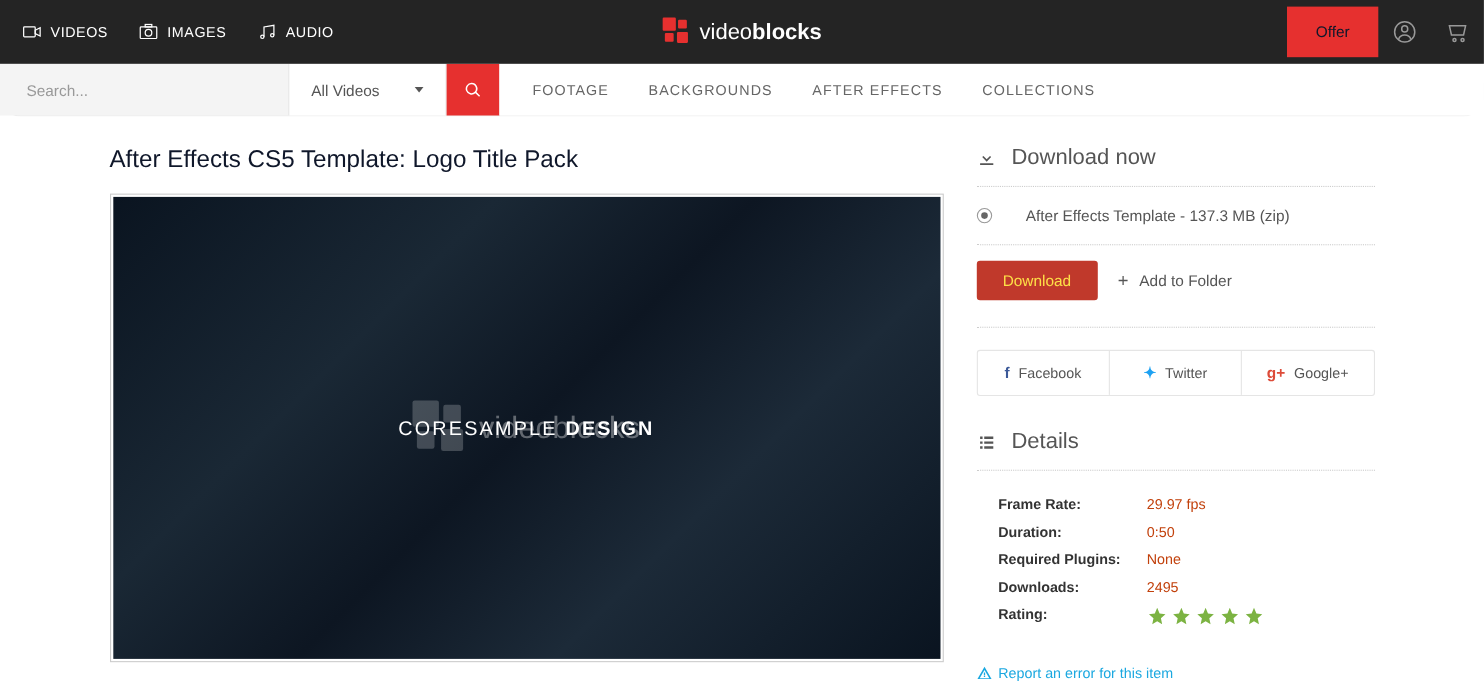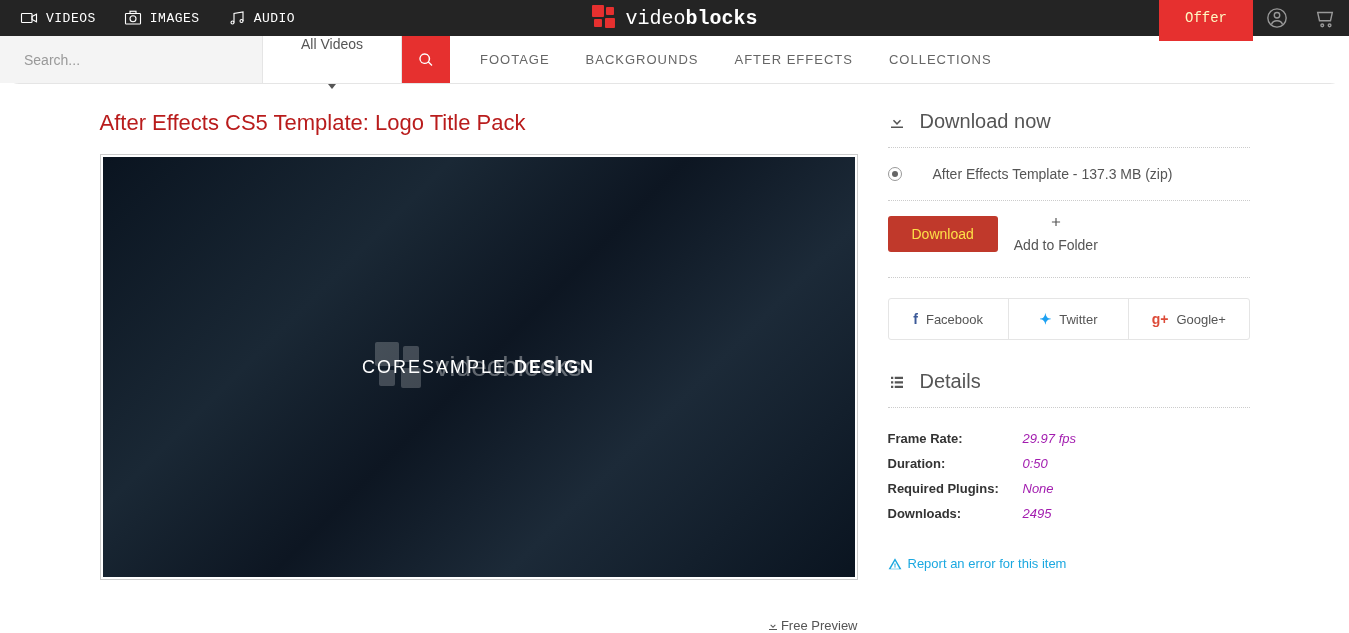--- a/index.html
+++ b/index.html
@@ -6,7 +6,7 @@
 body { font-family: -apple-system, "Helvetica Neue", Arial, sans-serif; font-size: 14px; color: #333; background: #fff; }
 
 
-.top-header { background: #242424; height: 36px; display: flex; align-items: center; position: relative; font-family: Liberation Mono, monospace; }
+.top-header { background: #242424; height: 58px; display: flex; align-items: center; position: relative; }
 .top-nav { display: flex; align-items: center; gap: 28px; padding-left: 20px; }
 .top-nav-item { display: flex; align-items: center; gap: 8px; color: #fff; font-size: 13px; letter-spacing: 0.5px; cursor: pointer; }
 .top-nav-item svg { width: 18px; height: 18px; }

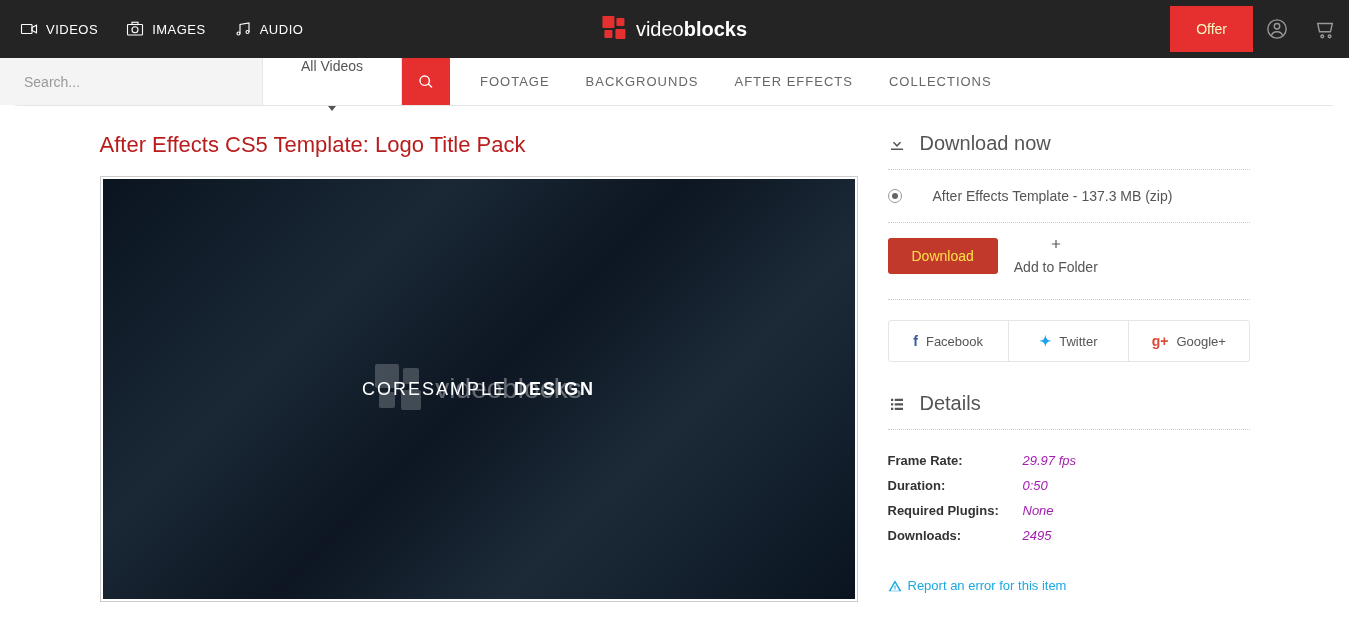--- a/index.html
+++ b/index.html
@@ -19,7 +19,7 @@
 .logo-mark .s4 { width: 10px; height: 10px; top: 13px; left: 13px; }
 .logo-text b { font-weight: 700; }
 .top-right { margin-left: auto; display: flex; align-items: stretch; height: 46px; }
-.offer-btn { background: #e6302f; color: #fef9c3; padding: 0 26px; display: flex; align-items: center; font-size: 14px; cursor: pointer; }
+.offer-btn { background: #e6302f; color: #0f172a; padding: 0 26px; display: flex; align-items: center; font-size: 14px; cursor: pointer; }
 .icon-btn { width: 48px; display: flex; align-items: center; justify-content: center; cursor: pointer; }
 .icon-btn svg { width: 22px; height: 22px; stroke: #999; fill: none; stroke-width: 1.5; }
 

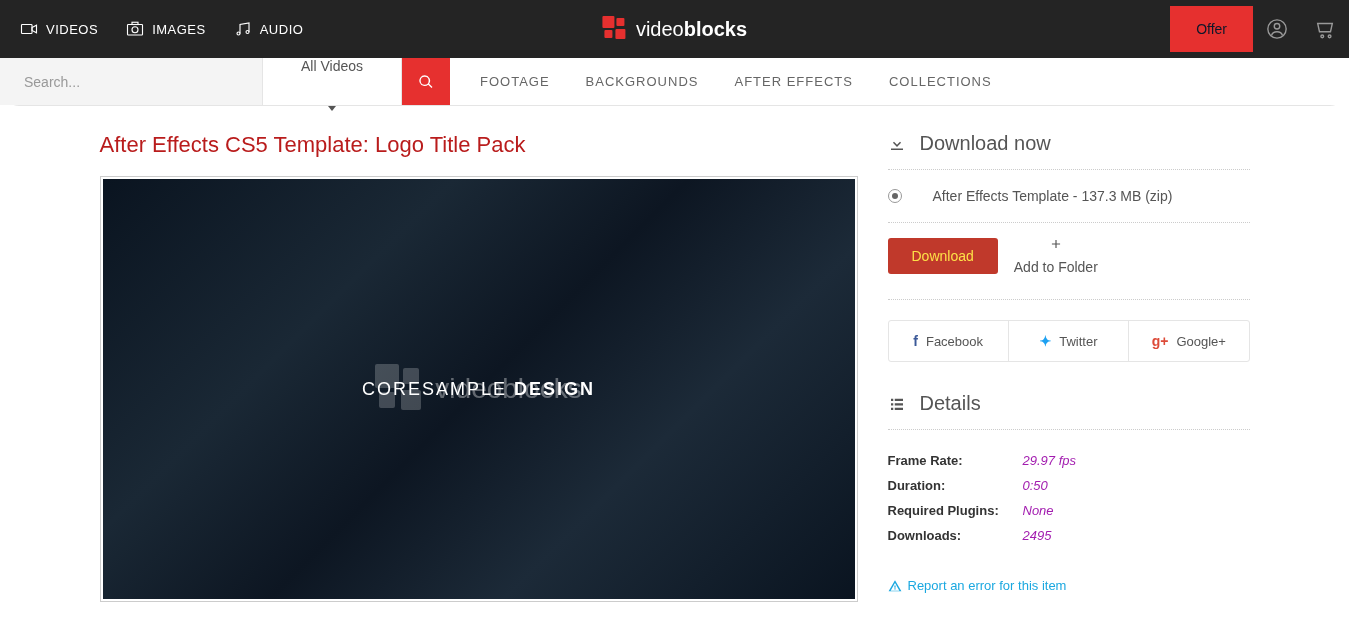--- a/index.html
+++ b/index.html
@@ -27,7 +27,7 @@
 .search-bar { background: #f4f4f4; height: 48px; display: flex; align-items: stretch; border-bottom: 1px solid #e5e5e5; border-radius: 19px; }
 .search-input { flex: 0 0 262px; background: #f4f4f4; border: none; padding: 0 24px; font-size: 14px; color: #666; outline: none; }
 .search-input::placeholder { color: #999; }
-.dropdown { background: #fff; border-left: 1px solid #e5e5e5; border-right: 1px solid #e5e5e5; padding: 0 20px; display: flex; align-items: center; gap: 32px; font-size: 14px; color: #555; cursor: pointer; min-width: 140px; flex-direction: column; }
+.dropdown { background: #fff; border-left: 1px solid #e5e5e5; border-right: 1px solid #e5e5e5; padding: 0 20px; display: flex; align-items: center; gap: 32px; font-size: 14px; color: #555; cursor: pointer; min-width: 140px; }
 .dropdown .caret { border-left: 4px solid transparent; border-right: 4px solid transparent; border-top: 5px solid #555; }
 .search-btn { background: #e6302f; width: 48px; display: flex; align-items: center; justify-content: center; cursor: pointer; }
 .search-btn svg { width: 16px; height: 16px; fill: #fff; }

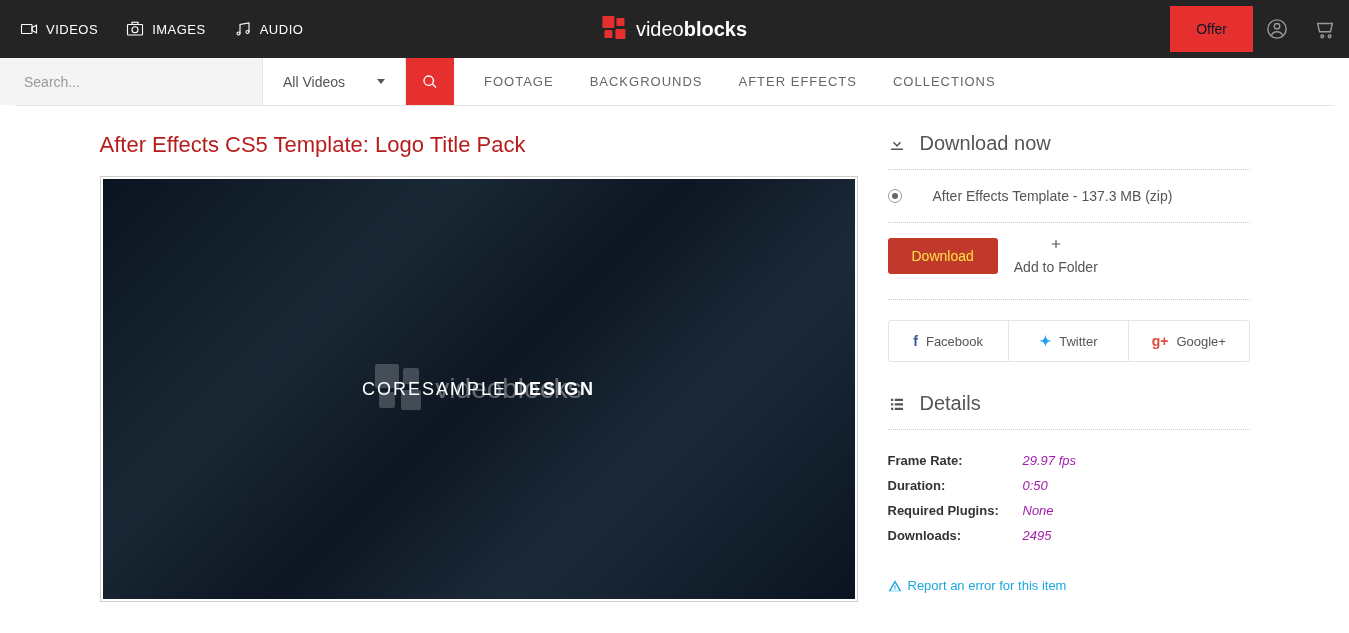--- a/index.html
+++ b/index.html
@@ -37,7 +37,7 @@
 
 .container { max-width: 1150px; margin: 0 auto; padding: 26px 0; display: flex; gap: 30px; }
 .main-col { flex: 1; }
-.page-title { font-size: 22px; font-weight: 300; color: #b91c1c; margin-bottom: 18px; }
+.page-title { font-size: 22px; font-weight: 300; color: #0f172a; margin-bottom: 18px; }
 .player { border: 1px solid #ccc; padding: 2px; }
 .player-inner { background: linear-gradient(135deg, #0a1420 0%, #1a2835 30%, #0d1622 50%, #1c2a38 70%, #0a1420 100%); height: 420px; display: flex; align-items: center; justify-content: center; position: relative; }
 .wm { position: absolute; display: flex; align-items: center; gap: 10px; opacity: 0.35; color: #fff; font-size: 28px; font-weight: 300; }

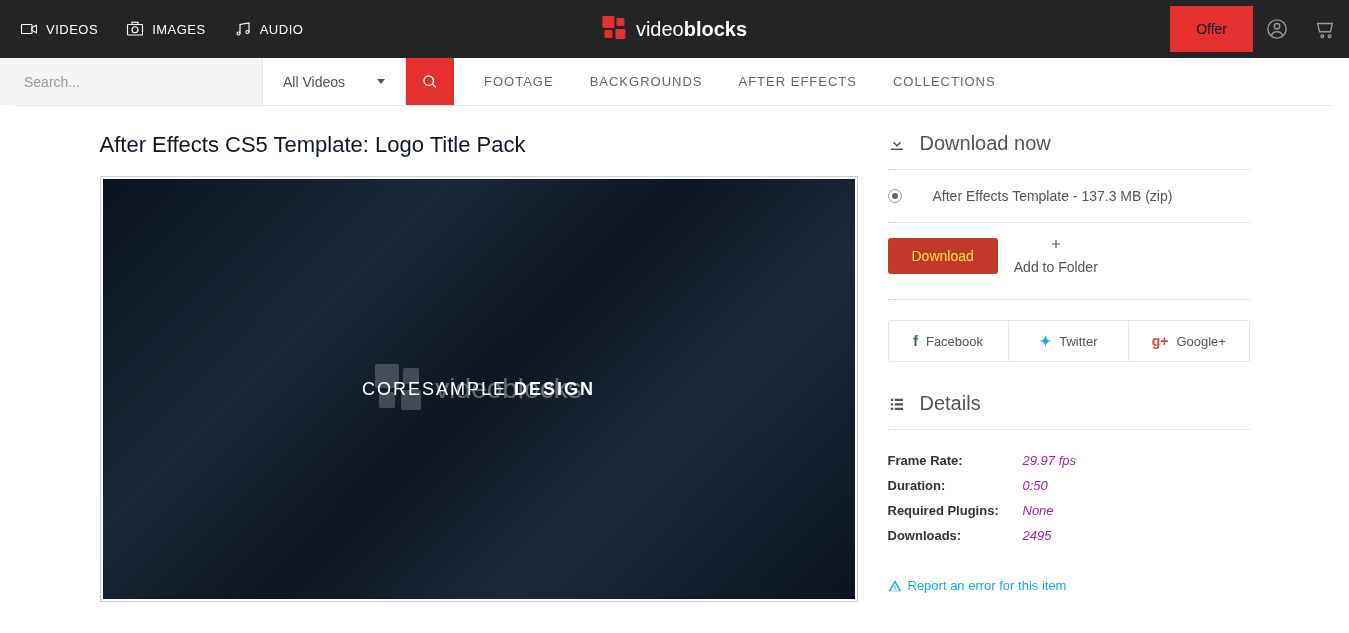--- a/index.html
+++ b/index.html
@@ -61,7 +61,7 @@
 .radio .dot { width: 6px; height: 6px; border-radius: 50%; background: #666; }
 .action-row { display: flex; align-items: center; gap: 16px; padding-bottom: 24px; border-bottom: 1px dotted #ccc; margin-bottom: 20px; }
 .dl-btn { background: #c0392b; color: #fde047; padding: 10px 24px; border-radius: 3px; font-size: 14px; cursor: pointer; }
-.addf { display: flex; align-items: center; gap: 8px; color: #555; font-size: 14px; cursor: pointer; flex-direction: column; }
+.addf { display: flex; align-items: center; gap: 8px; color: #555; font-size: 14px; cursor: pointer; }
 .addf svg { width: 14px; height: 14px; fill: #555; }
 .share-row { display: flex; border: 1px solid #e5e5e5; border-radius: 3px; margin-bottom: 30px; }
 .share { flex: 1; display: flex; align-items: center; justify-content: center; gap: 8px; padding: 12px 0; font-size: 13px; color: #555; cursor: pointer; }

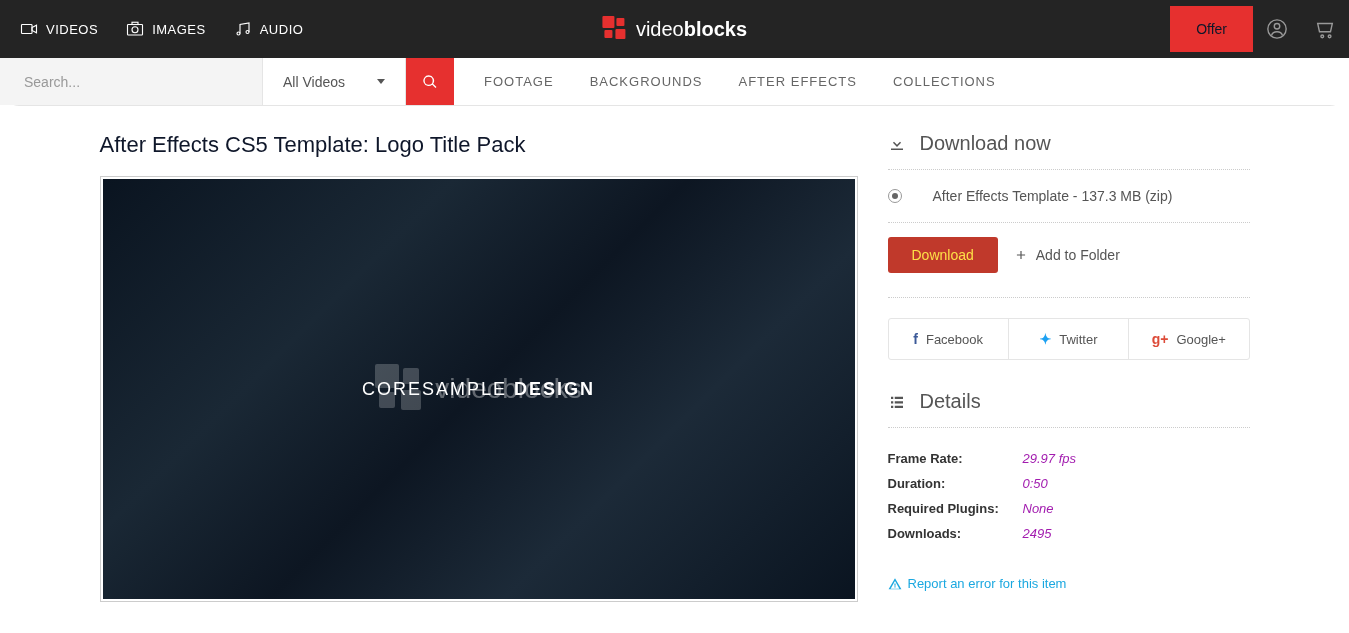--- a/index.html
+++ b/index.html
@@ -70,7 +70,7 @@
 .share .tw { color: #1da1f2; font-weight: bold; font-size: 14px; }
 .share .gp { color: #dd4b39; font-weight: bold; font-size: 14px; }
 .detail-row { display: flex; font-size: 13px; padding: 5px 0; }
-.detail-label { width: 135px; color: #333; font-weight: 700; }
+.detail-label { width: 135px; color: #333; font-weight: 700; margin-left: 20px; }
 .detail-val { color: #a21caf; font-style: italic; }
 .stars { display: flex; gap: 4px; }
 .stars svg { width: 18px; height: 18px; fill: #7cb342; }

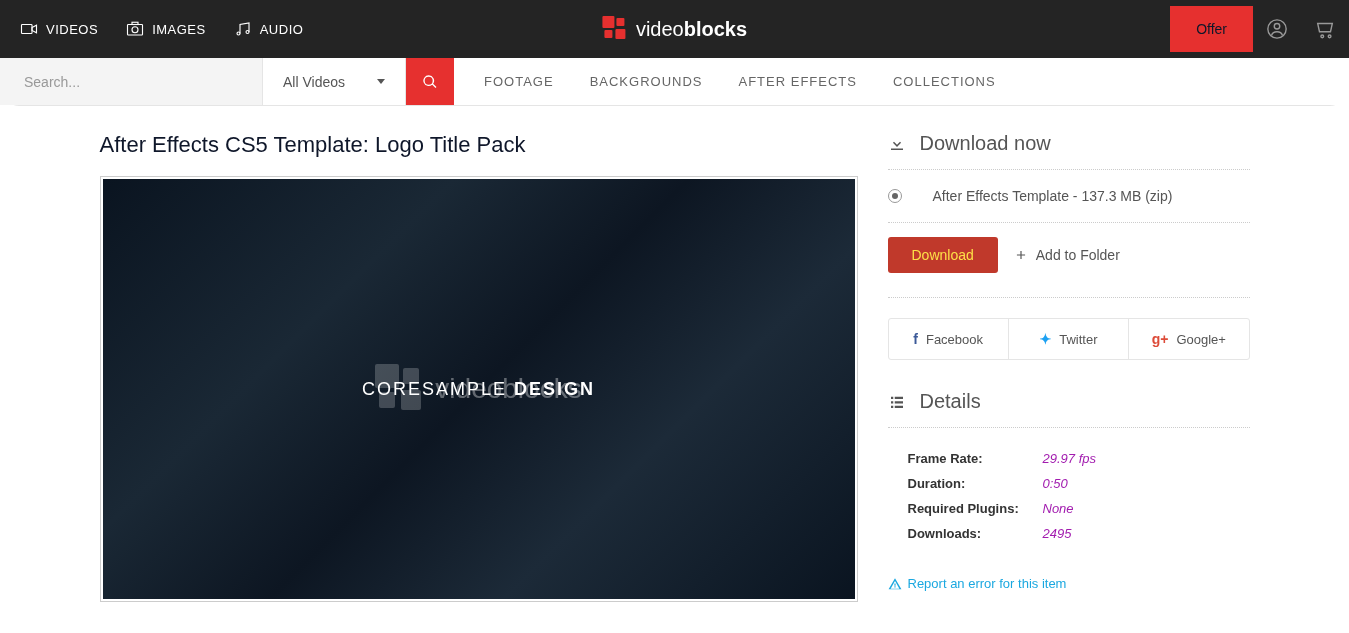--- a/index.html
+++ b/index.html
@@ -71,7 +71,7 @@
 .share .gp { color: #dd4b39; font-weight: bold; font-size: 14px; }
 .detail-row { display: flex; font-size: 13px; padding: 5px 0; }
 .detail-label { width: 135px; color: #333; font-weight: 700; margin-left: 20px; }
-.detail-val { color: #a21caf; font-style: italic; }
+.detail-val { color: #c2410c; }
 .stars { display: flex; gap: 4px; }
 .stars svg { width: 18px; height: 18px; fill: #7cb342; }
 .report { display: flex; align-items: center; gap: 6px; color: #1ba8e0; font-size: 13px; margin-top: 30px; cursor: pointer; }

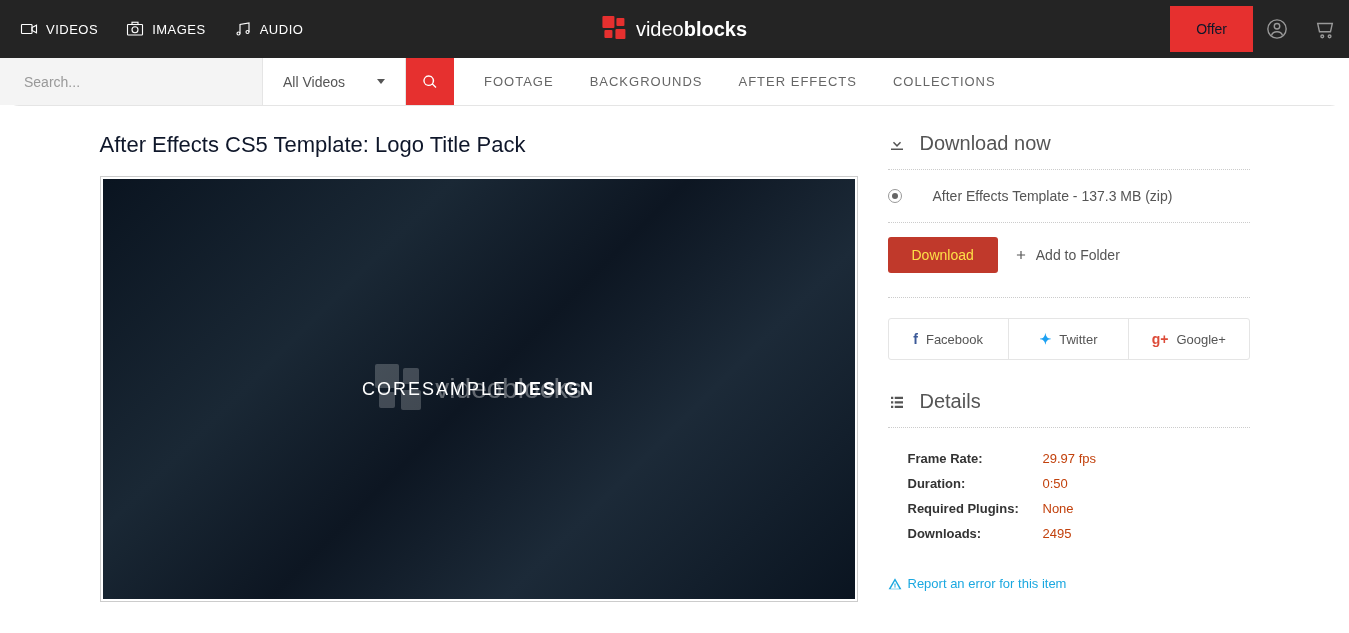--- a/index.html
+++ b/index.html
@@ -237,6 +237,26 @@
       <span class="detail-label">Downloads:</span>
       <span class="detail-val">2495</span>
     </div>
+    <div class="detail-row">
+      <span class="detail-label">Rating:</span>
+      <span class="stars">
+        <svg viewBox="0 0 24 24">
+            <path d="M12 2l2.9 6.9L22 10l-5.5 4.8L18 22l-6-3.5L6 22l1.5-7.2L2 10l7.1-1.1z"></path>
+          </svg>
+        <svg viewBox="0 0 24 24">
+            <path d="M12 2l2.9 6.9L22 10l-5.5 4.8L18 22l-6-3.5L6 22l1.5-7.2L2 10l7.1-1.1z"></path>
+          </svg>
+        <svg viewBox="0 0 24 24">
+            <path d="M12 2l2.9 6.9L22 10l-5.5 4.8L18 22l-6-3.5L6 22l1.5-7.2L2 10l7.1-1.1z"></path>
+          </svg>
+        <svg viewBox="0 0 24 24">
+            <path d="M12 2l2.9 6.9L22 10l-5.5 4.8L18 22l-6-3.5L6 22l1.5-7.2L2 10l7.1-1.1z"></path>
+          </svg>
+        <svg viewBox="0 0 24 24">
+            <path d="M12 2l2.9 6.9L22 10l-5.5 4.8L18 22l-6-3.5L6 22l1.5-7.2L2 10l7.1-1.1z"></path>
+          </svg>
+      </span>
+    </div>
 
     <div class="report">
       <svg viewBox="0 0 24 24">

